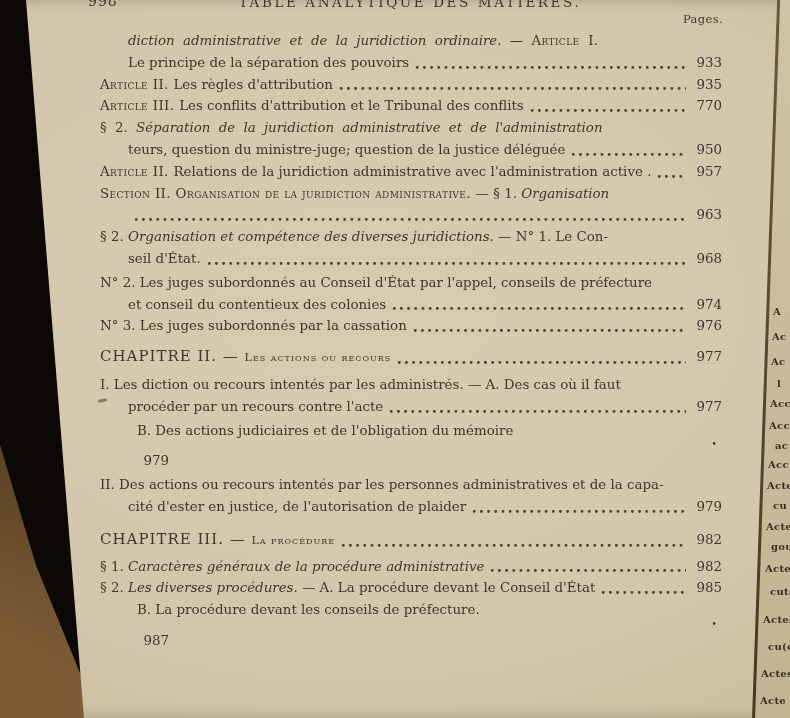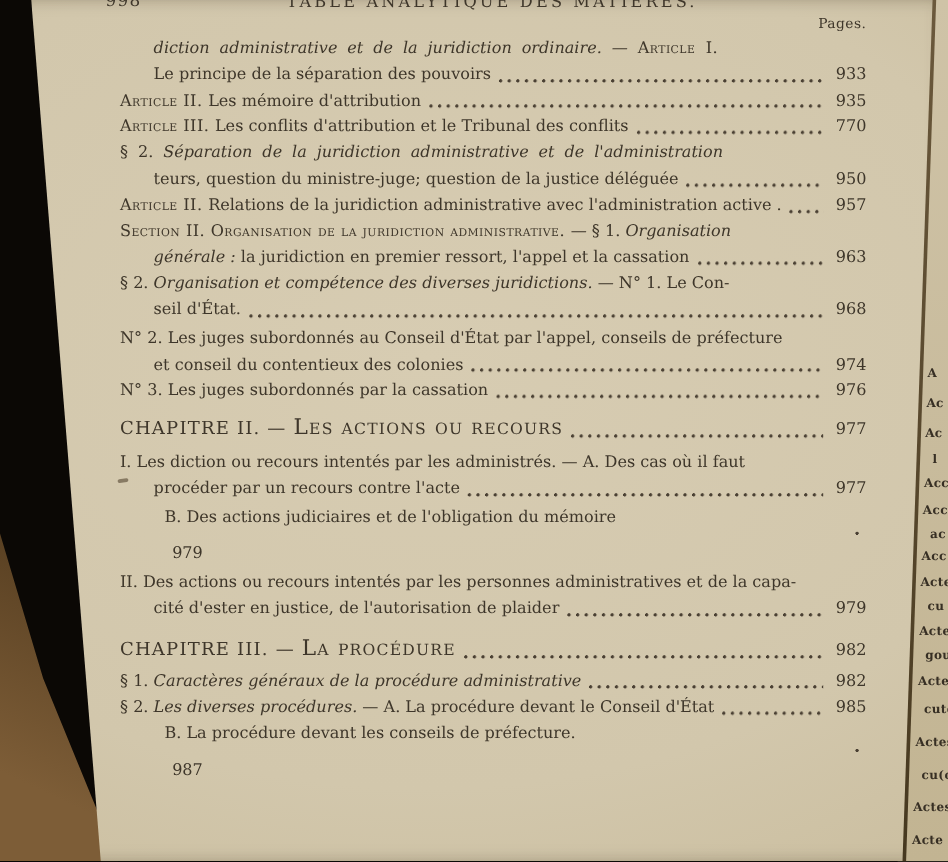--- a/index.html
+++ b/index.html
@@ -30,7 +30,7 @@
   .folio{position:absolute;left:88px;top:-7px;font-size:14px;letter-spacing:1px;}
   .rtitle{position:absolute;left:175px;top:-6px;width:470px;text-align:center;
           font-size:13.5px;letter-spacing:2.6px;white-space:nowrap;}
-  .plabel{position:absolute;left:650px;top:12px;width:72px;text-align:right;
+  .plabel{position:absolute;left:667px;top:12px;width:72px;text-align:center;
           font-size:11.5px;letter-spacing:.4px;}
   
   .content{position:absolute;left:100px;top:30px;width:622px;}

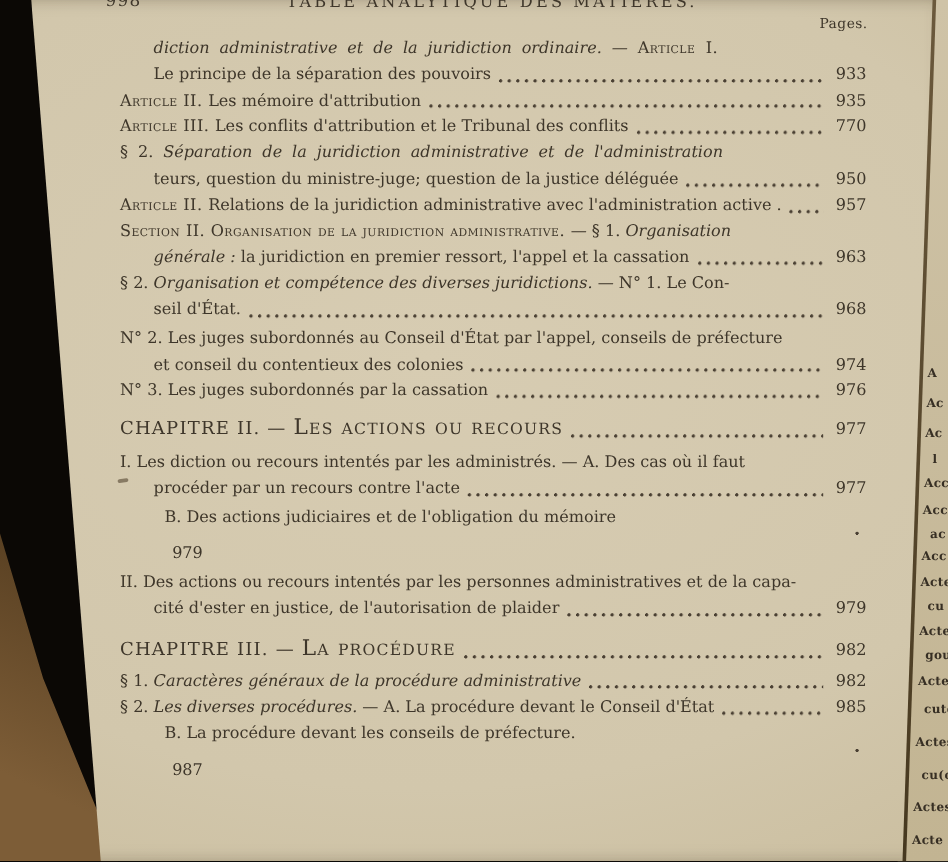--- a/index.html
+++ b/index.html
@@ -69,7 +69,7 @@
           <span class="pg">933</span>
         </div>
         <div class="row ind0">
-          <span class="txt"><span class="s-sc">Article II. </span><span class="s-rm">Les mémoire d'attribution </span></span>
+          <span class="txt"><span class="s-sc">Article II. </span><span class="s-rm">Les règles d'attribution </span></span>
           <span class="leader"></span>
           <span class="pg">935</span>
         </div>

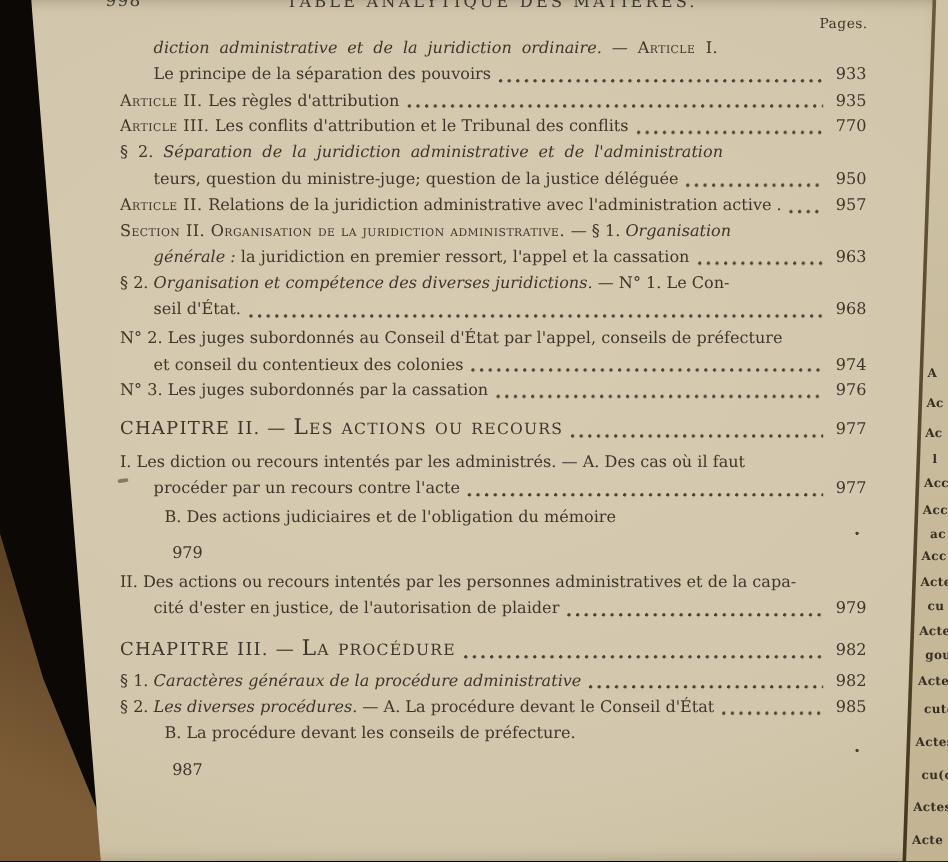--- a/index.html
+++ b/index.html
@@ -95,7 +95,6 @@
           <span class="txt"><span class="s-sc">Section II. Organisation de la juridiction administrative. </span><span class="s-rm">— § 1. </span><span class="s-it">Organisation</span></span>
         </div>
         <div class="row ind1">
-          <span class="txt"><span class="s-it">générale : </span><span class="s-rm">la juridiction en premier ressort, l'appel et la cassation</span></span>
           <span class="leader"></span>
           <span class="pg">963</span>
         </div>

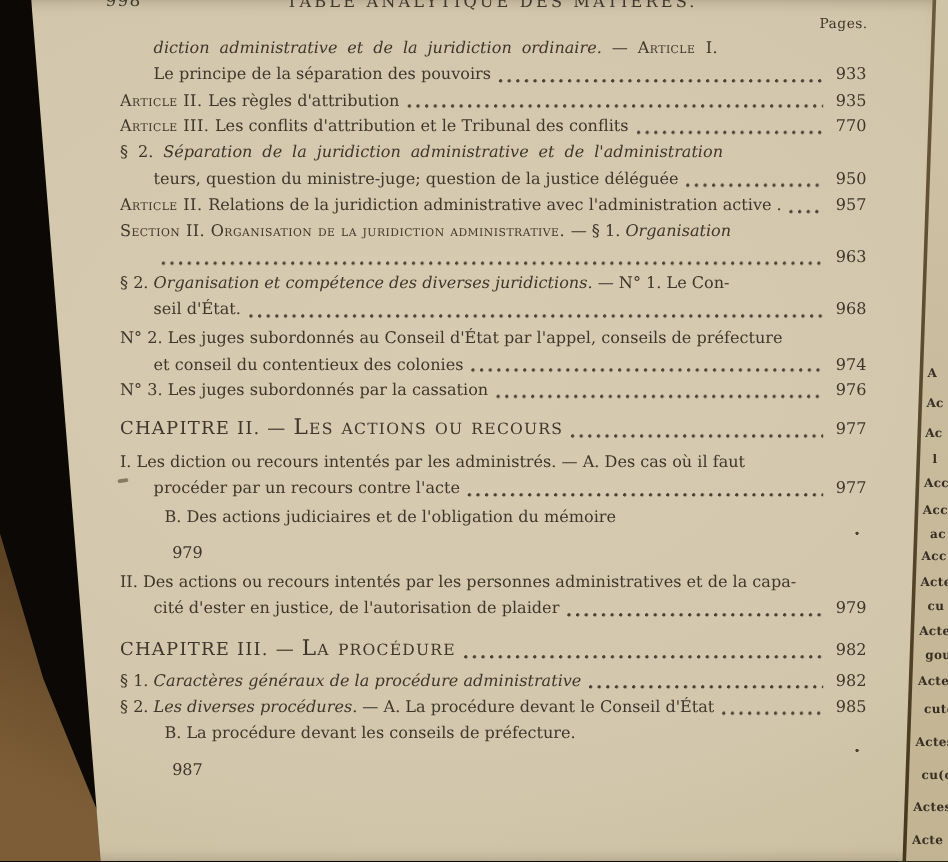--- a/index.html
+++ b/index.html
@@ -43,7 +43,7 @@
   .s-it{font-style:italic;text-align:right;}
   .s-sc{font-variant:small-caps;letter-spacing:.4px;text-align:center;}
   .s-ch{font-size:15px;letter-spacing:1px;margin-top:41px;}
-  .s-chsc{font-size:18px;font-variant:small-caps;letter-spacing:1px;}
+  .s-chsc{font-size:11px;font-variant:small-caps;letter-spacing:1px;}
   .leader{flex:1 1 auto;min-width:6px;margin:0 4px 4px 6px;height:5px;align-self:flex-end;
           background-image:radial-gradient(circle at 2.2px 2.4px,#4a4033 1.15px,rgba(0,0,0,0) 1.6px);
           background-size:7.2px 5px;background-repeat:repeat-x;}

